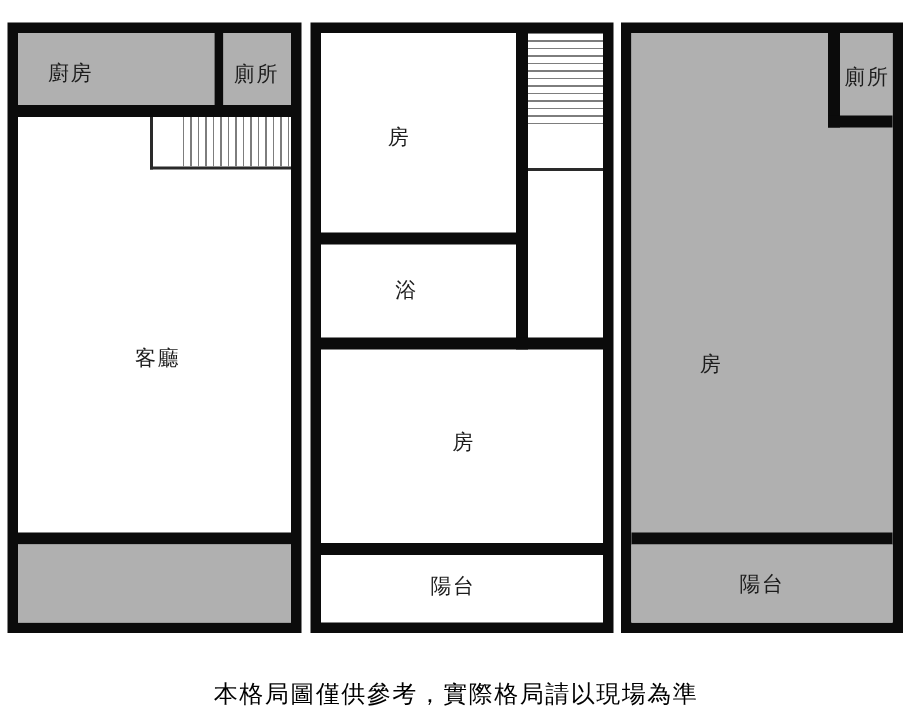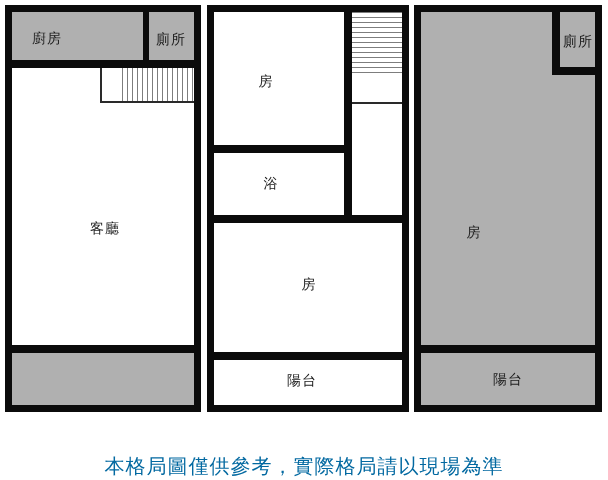--- a/index.html
+++ b/index.html
@@ -8,7 +8,7 @@
     font-family:"Liberation Sans","DejaVu Sans",sans-serif;
   }
   .unit{
-    position:absolute;top:5px;height:407px;box-sizing:border-box;
+    position:absolute;top:15px;height:407px;box-sizing:border-box;
     border:7px solid #0b0b0b;background:#ffffff;
   }
   #unit-left{left:5px;width:196px;}

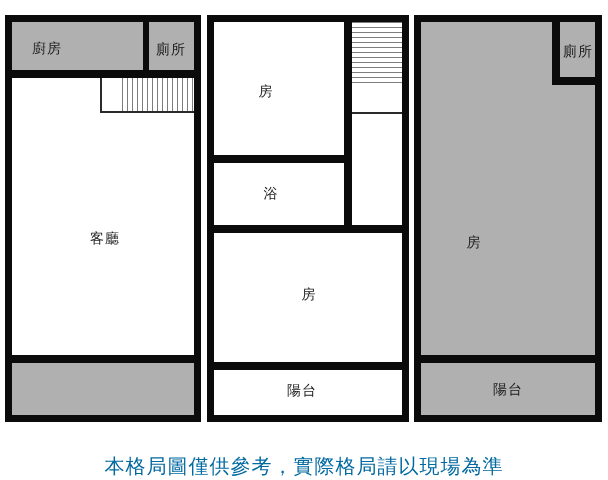--- a/index.html
+++ b/index.html
@@ -56,7 +56,7 @@
   
   #disclaimer{
     position:absolute;left:0;right:0;top:453px;text-align:center;
-    font-size:20px;letter-spacing:1px;color:#0369a1;
+    font-size:16px;letter-spacing:1px;color:#000000;
   }
 </style>
 </head>

